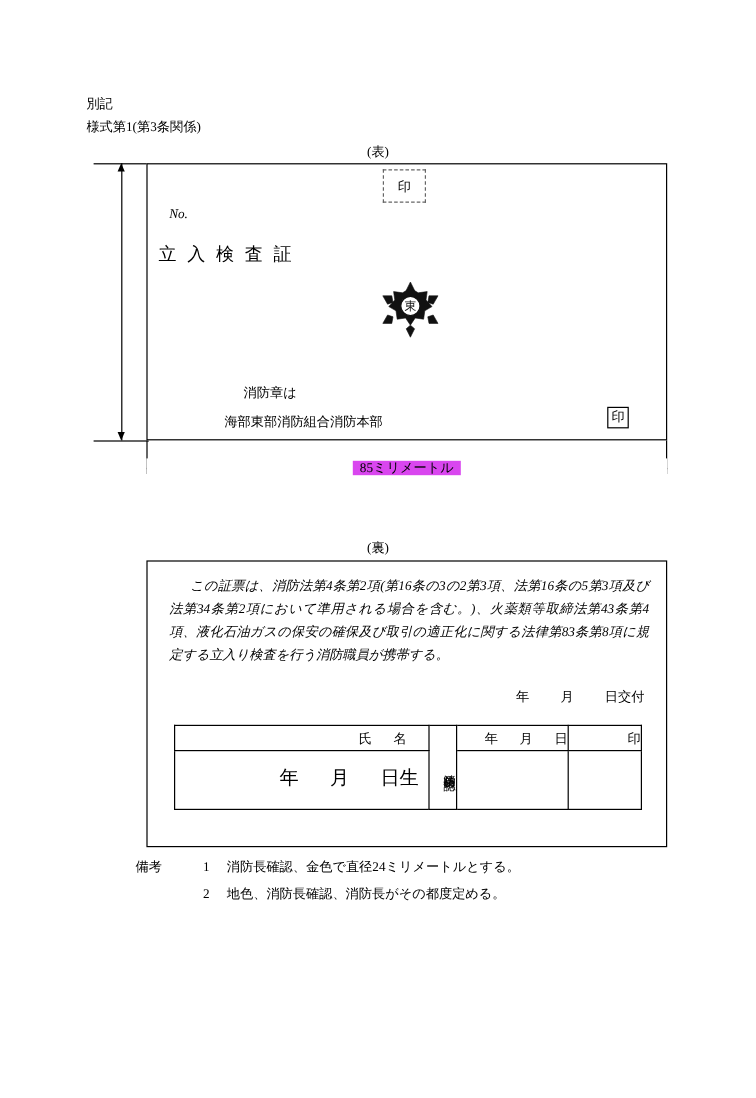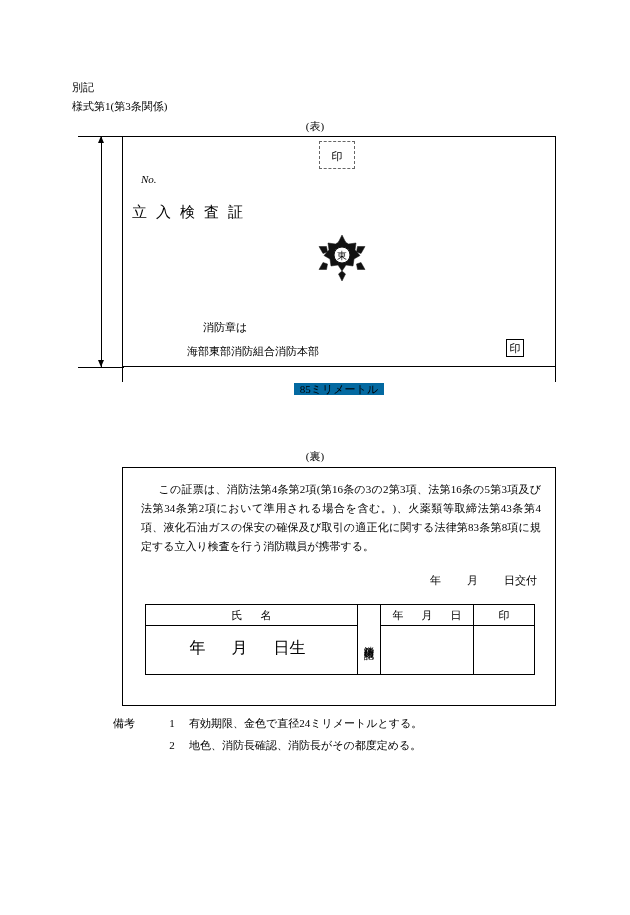--- a/index.html
+++ b/index.html
@@ -183,7 +183,7 @@
     background: #fff;
   }
   .dim-h-text span {
-    background: #0369a1;
+    background: #d946ef;
     padding: 0 6px;
   }
   .dim-h-cap-left, .dim-h-cap-right {

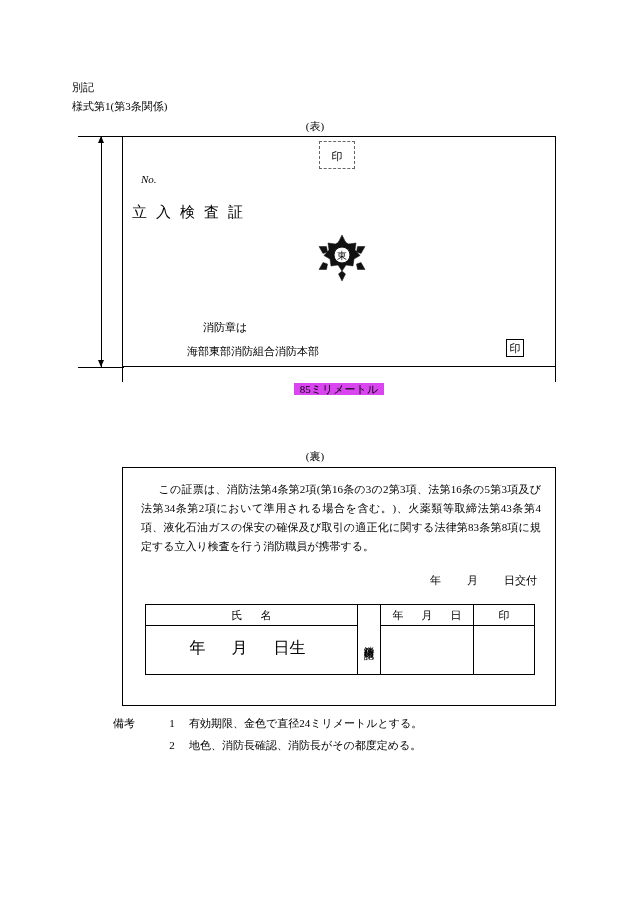--- a/index.html
+++ b/index.html
@@ -222,6 +222,7 @@
     font-size: 11px;
     line-height: 19px;
     text-align: justify;
+    font-style: italic;
   }
   .back-text p { margin: 0; text-indent: 1.6em; }
   .issue-line {

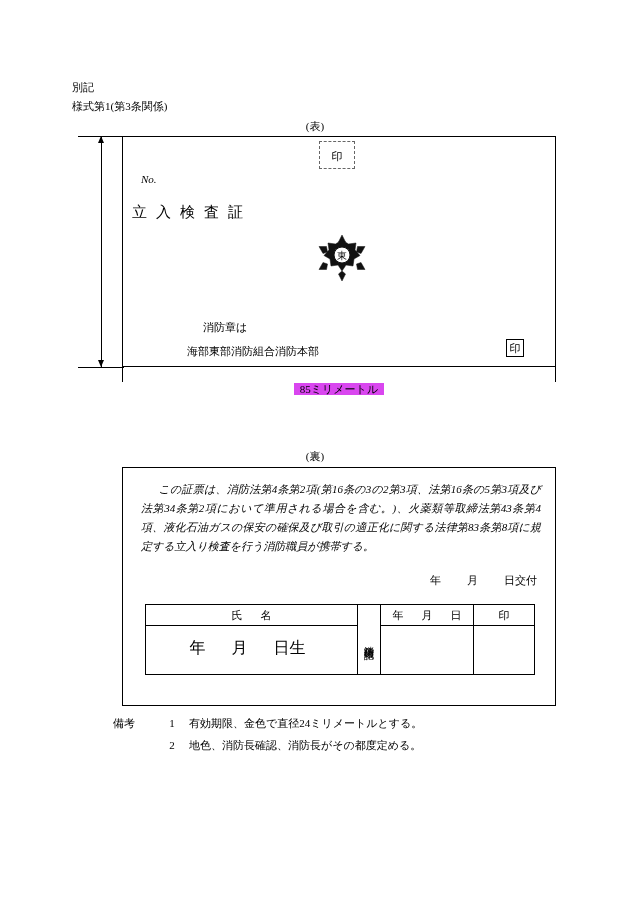--- a/index.html
+++ b/index.html
@@ -246,7 +246,7 @@
     border: 1px solid #000;
     font-weight: normal;
     padding: 0;
-    text-align: center;
+    text-align: right;
     vertical-align: middle;
   }
   .th-name { height: 20px; }

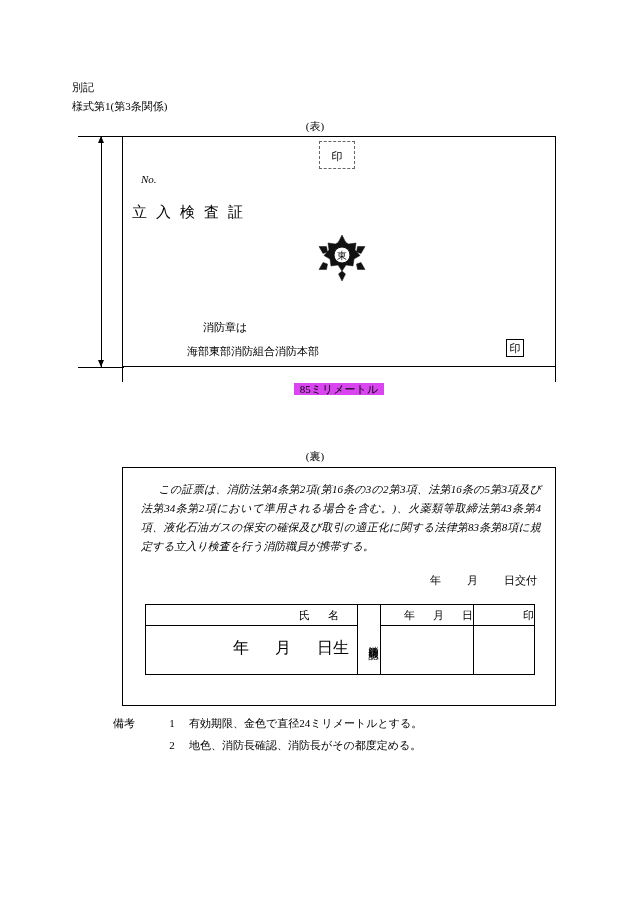--- a/index.html
+++ b/index.html
@@ -374,7 +374,7 @@
 
   <div class="notes">
     <div class="row">
-      <span class="lbl">備考</span><span class="num">1</span><span>有効期限、金色で直径24ミリメートルとする。</span>
+      <span class="lbl">備考</span><span class="num">1</span><span>消防長確認、金色で直径24ミリメートルとする。</span>
     </div>
     <div class="row">
       <span class="indent"></span><span class="num">2</span><span>地色、消防長確認、消防長がその都度定める。</span>

